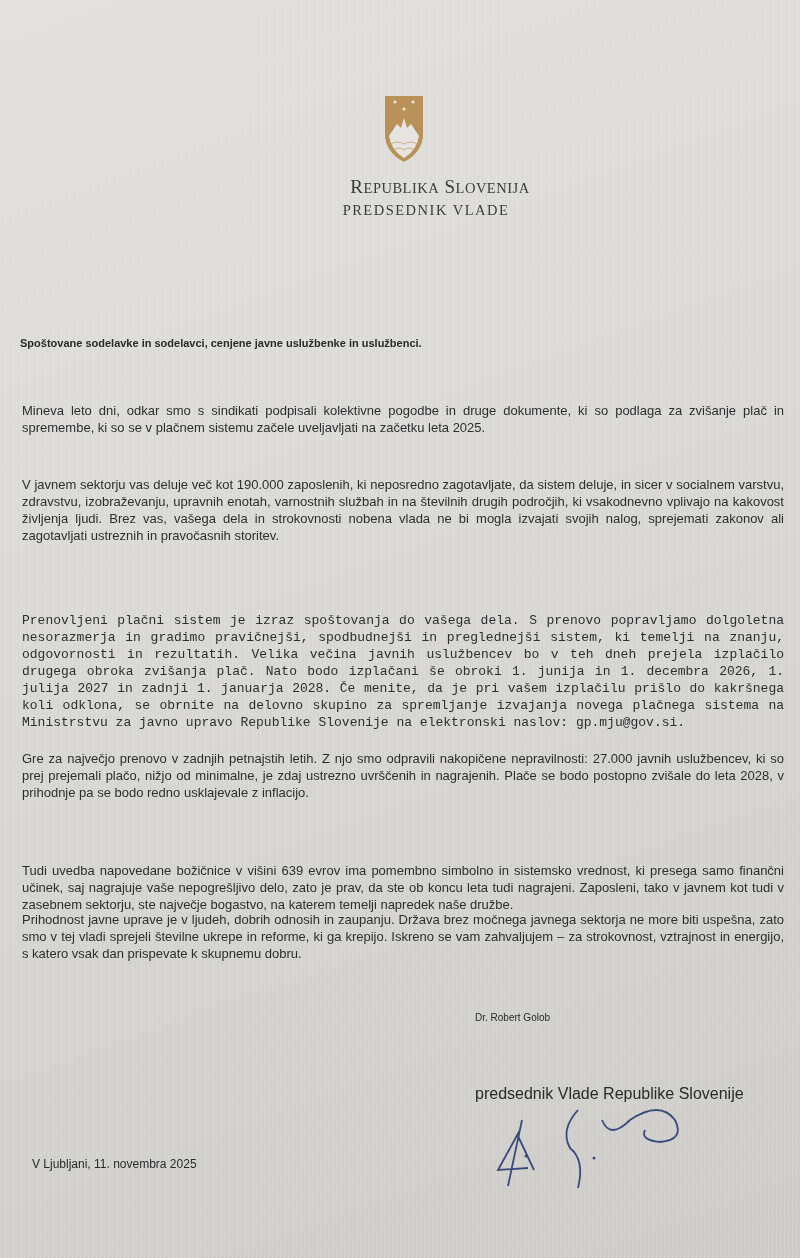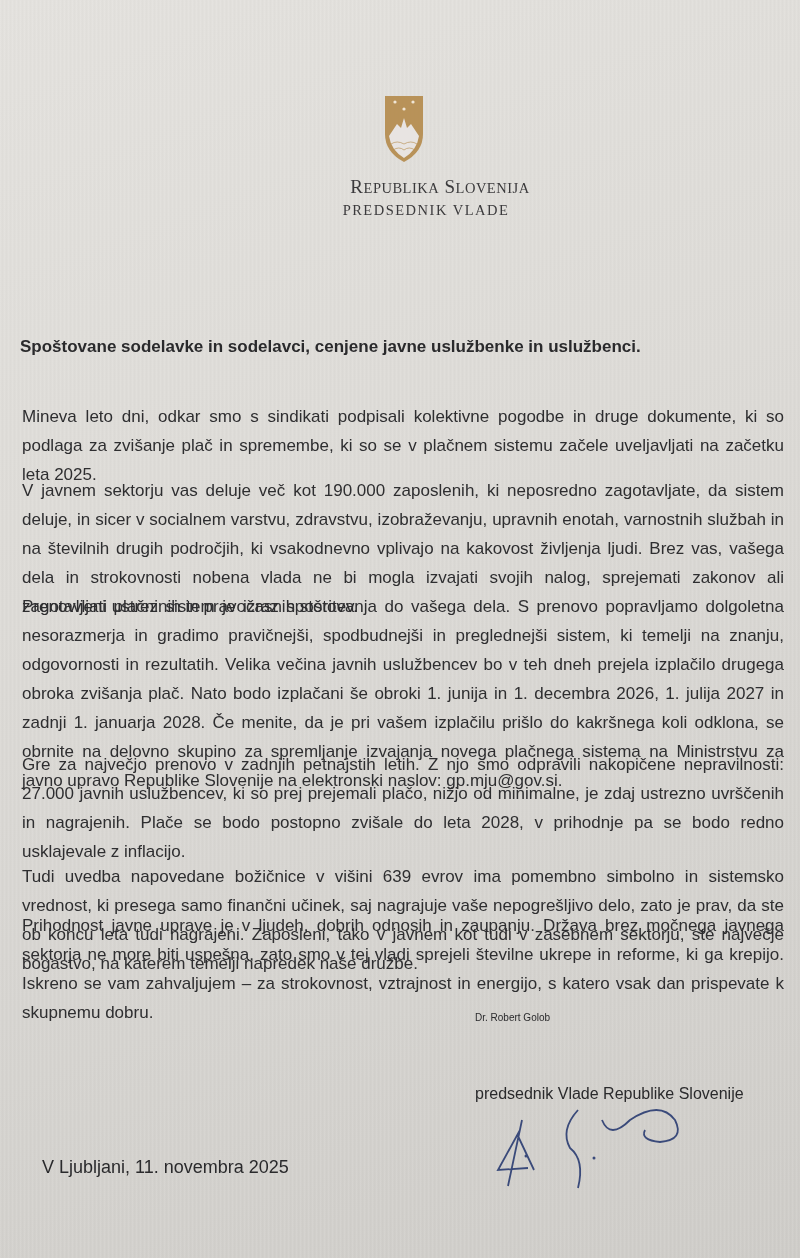--- a/index.html
+++ b/index.html
@@ -19,7 +19,7 @@
   .org1 { top: 176px; font-size: 19px; margin-left: 40px; }
   .org1 .sc { font-size: 14.5px; }
   .org2 { top: 202px; font-size: 14.5px; letter-spacing: 1.5px; padding-left: 26px; }
-  .salutation { position: absolute; left: 20px; top: 337px; font-size: 17px; font-weight: bold; color: #2a2a2c; }
+  .salutation { position: absolute; left: 20px; top: 337px; font-size: 11px; font-weight: bold; color: #2a2a2c; }
   .para { position: absolute; left: 22px; width: 762px; font-size: 17px; line-height: 29px; text-align: justify; color: #2e2e30; }
   .p1 { top: 402px; }
   .p2 { top: 476px; }

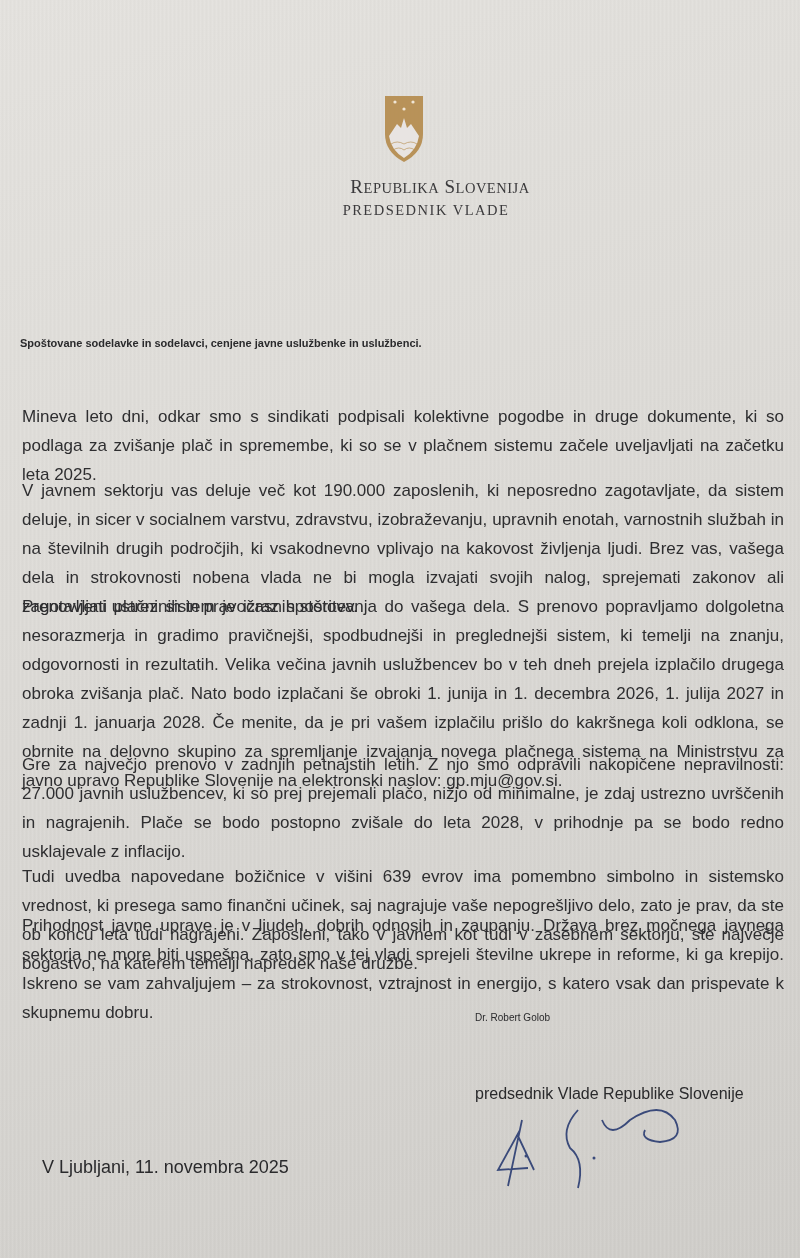--- a/index.html
+++ b/index.html
@@ -20,7 +20,7 @@
   .org1 .sc { font-size: 14.5px; }
   .org2 { top: 202px; font-size: 14.5px; letter-spacing: 1.5px; padding-left: 26px; }
   .salutation { position: absolute; left: 20px; top: 337px; font-size: 11px; font-weight: bold; color: #2a2a2c; }
-  .para { position: absolute; left: 22px; width: 762px; font-size: 17px; line-height: 29px; text-align: justify; color: #2e2e30; }
+  .para { position: absolute; left: 22px; width: 762px; font-size: 13px; line-height: 17px; text-align: justify; color: #2e2e30; }
   .p1 { top: 402px; }
   .p2 { top: 476px; }
   .p3 { top: 592px; }

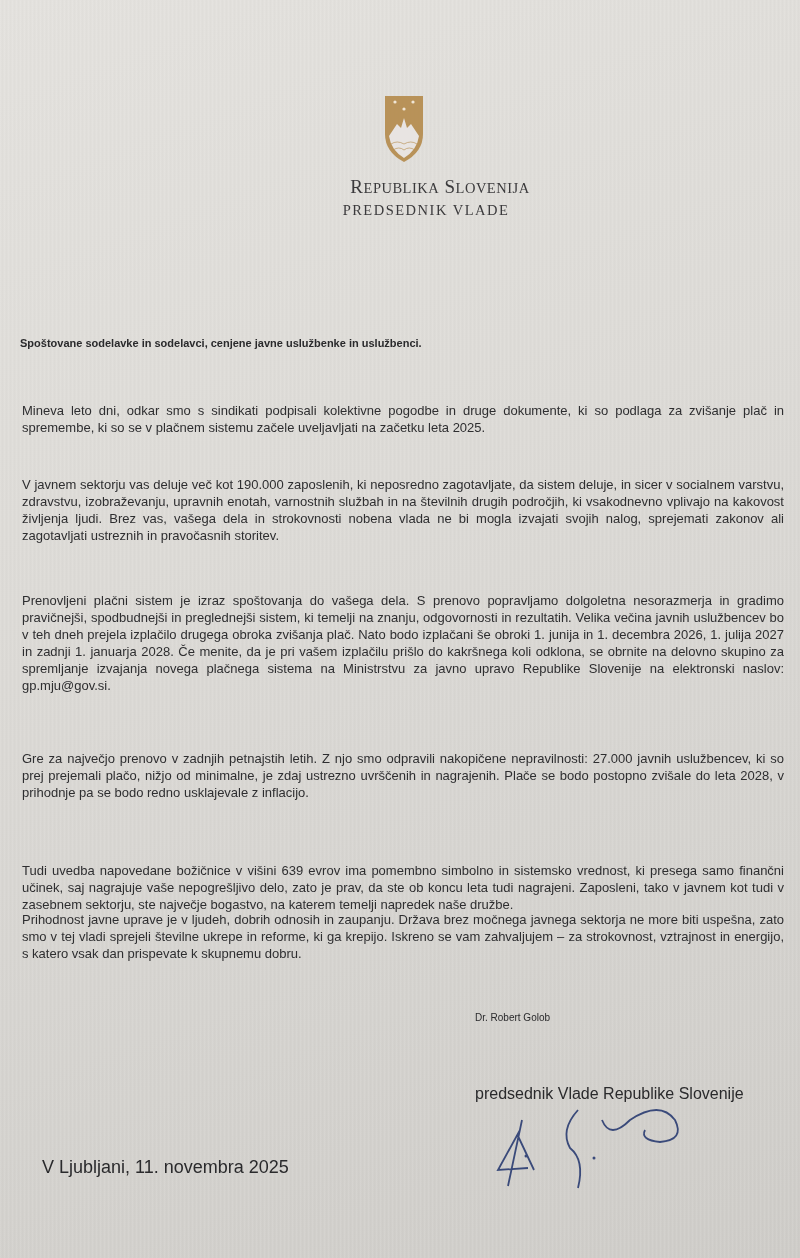--- a/index.html
+++ b/index.html
@@ -23,7 +23,7 @@
   .para { position: absolute; left: 22px; width: 762px; font-size: 13px; line-height: 17px; text-align: justify; color: #2e2e30; }
   .p1 { top: 402px; }
   .p2 { top: 476px; }
-  .p3 { top: 592px; }
+  .p3 { top: 612px; font-family: Liberation Mono, monospace; }
   .p4 { top: 750px; }
   .p5 { top: 862px; }
   .p6 { top: 911px; }

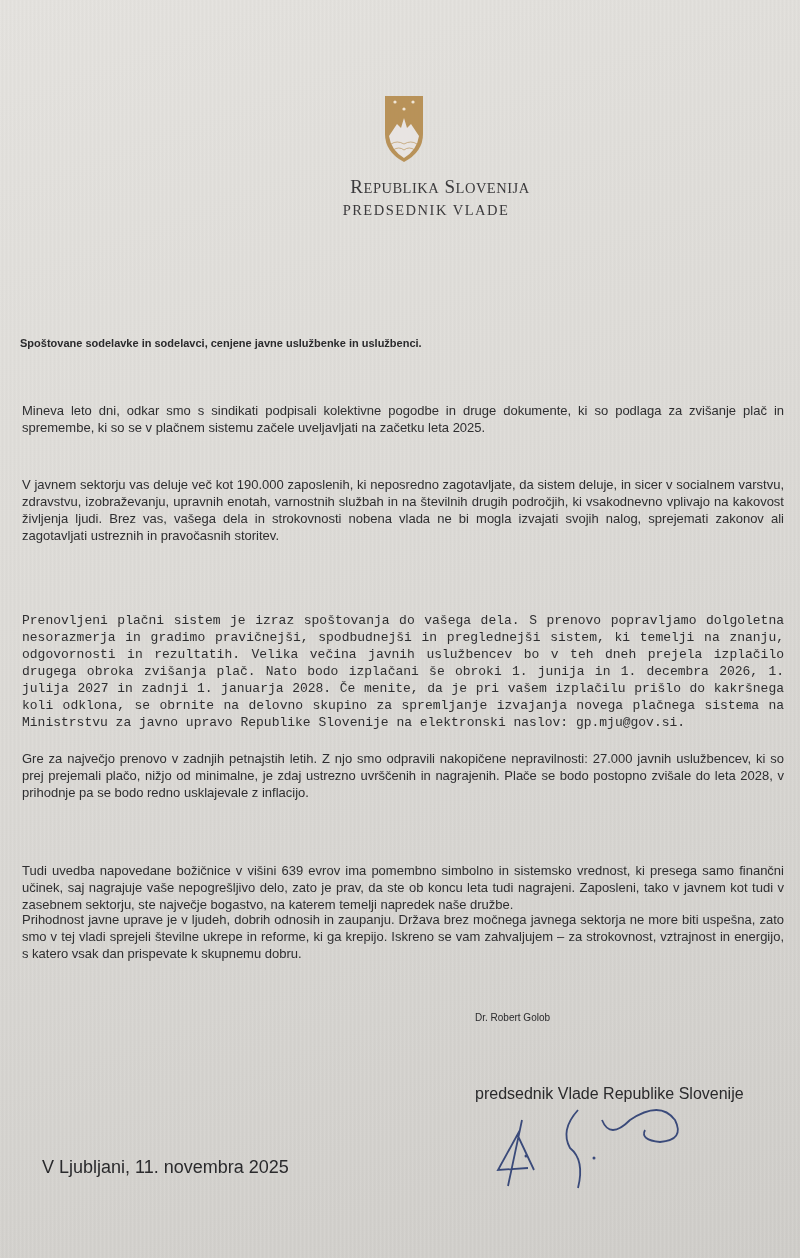--- a/index.html
+++ b/index.html
@@ -30,7 +30,7 @@
   .sig-name { position: absolute; left: 475px; top: 1012px; font-size: 10px; color: #2a2a2c; }
   .sig-title { position: absolute; left: 475px; top: 1085px; font-size: 16px; color: #2a2a2c; }
   .signature { position: absolute; left: 490px; top: 1090px; width: 220px; height: 100px; }
-  .place-date { position: absolute; left: 42px; top: 1157px; font-size: 18px; color: #2a2a2c; }
+  .place-date { position: absolute; left: 32px; top: 1157px; font-size: 12px; color: #2a2a2c; }
 </style>
 </head>
 <body>

